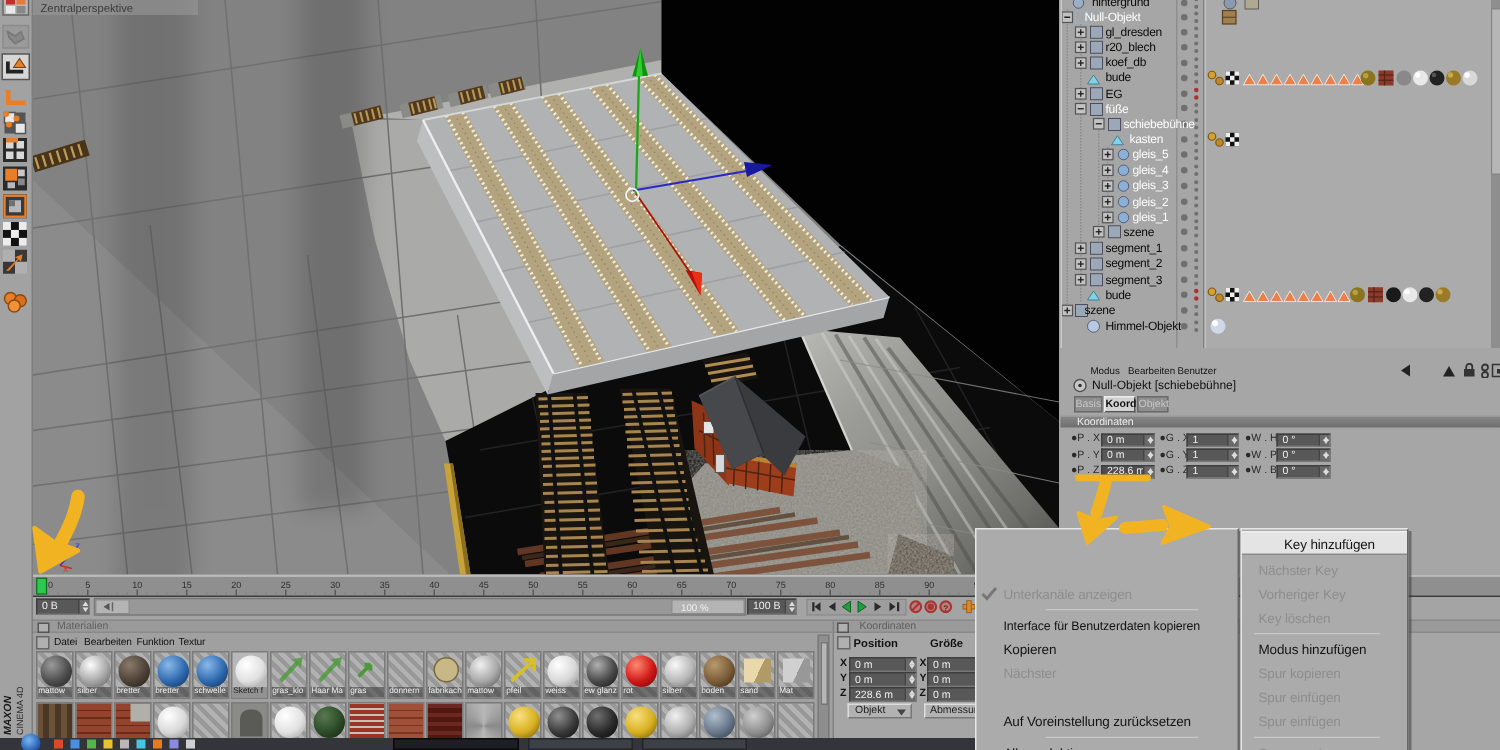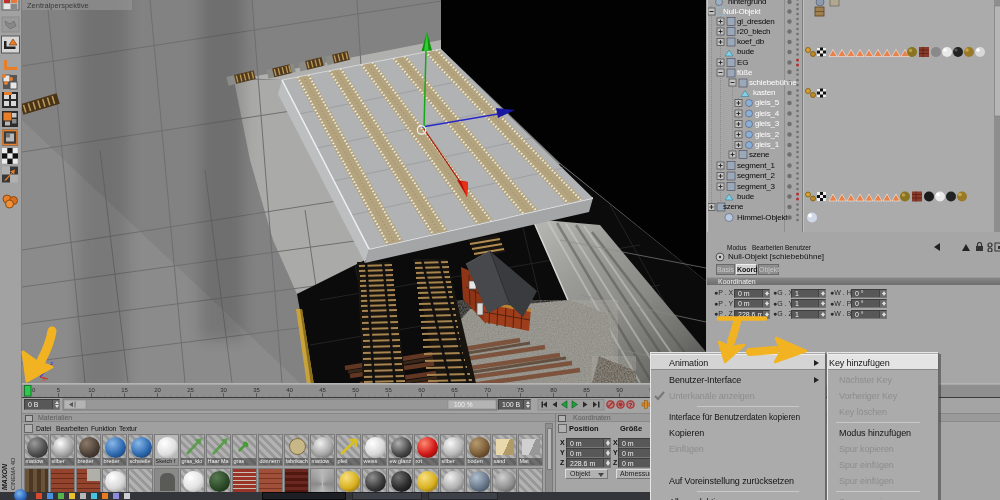--- a/index.html
+++ b/index.html
@@ -1169,7 +1169,6 @@
 </div>
 
 <div class="abs" id="menu1" style="left:650px;top:352px;width:176px;height:148px;background:#ababab;border-top:1.5px solid #e6e6e6;border-left:1.5px solid #e6e6e6;border-right:1.5px solid #686868;box-shadow:2px 2px 0 rgba(40,40,40,0.45)">
-  <div class="mi hl" style="top:1px">Animation<span class="arr-r"></span></div>
   <div class="mi" style="top:18.5px">Benutzer-Interface<span class="arr-r"></span></div>
   <div class="mi gr" style="top:34.5px">Unterkanäle anzeigen</div>
   <svg class="abs" style="left:2px;top:37px" width="14" height="12" viewBox="0 0 14 12">

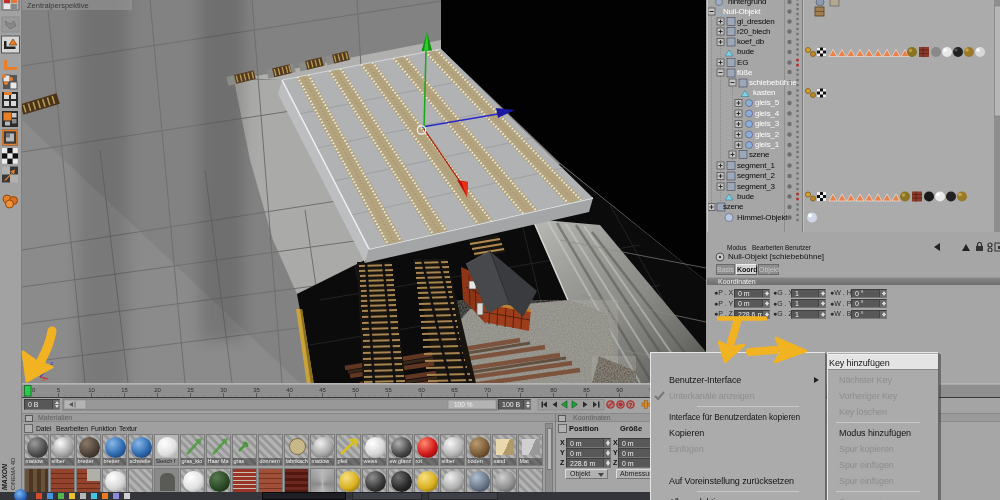--- a/index.html
+++ b/index.html
@@ -1183,7 +1183,7 @@
   <div class="mi" style="top:140.5px">Alles selektieren</div>
 </div>
 <div class="abs" id="menu2" style="left:827px;top:352px;width:112px;height:148px;background:#ababab;border-top:1.5px solid #e6e6e6;border-left:1.5px solid #e6e6e6;border-right:1.5px solid #686868;box-shadow:2px 2px 0 rgba(40,40,40,0.45)">
-  <div class="mi hl" style="top:1px;padding-left:1px;background:#e4e4e4">Key hinzufügen</div>
+  <div class="mi hl" style="top:1px;padding-left:28px;background:#e4e4e4">Key hinzufügen</div>
   <div class="mi gr" style="top:18.5px;padding-left:11px">Nächster Key</div>
   <div class="mi gr" style="top:34.5px;padding-left:11px">Vorheriger Key</div>
   <div class="mi gr" style="top:50.5px;padding-left:11px">Key löschen</div>

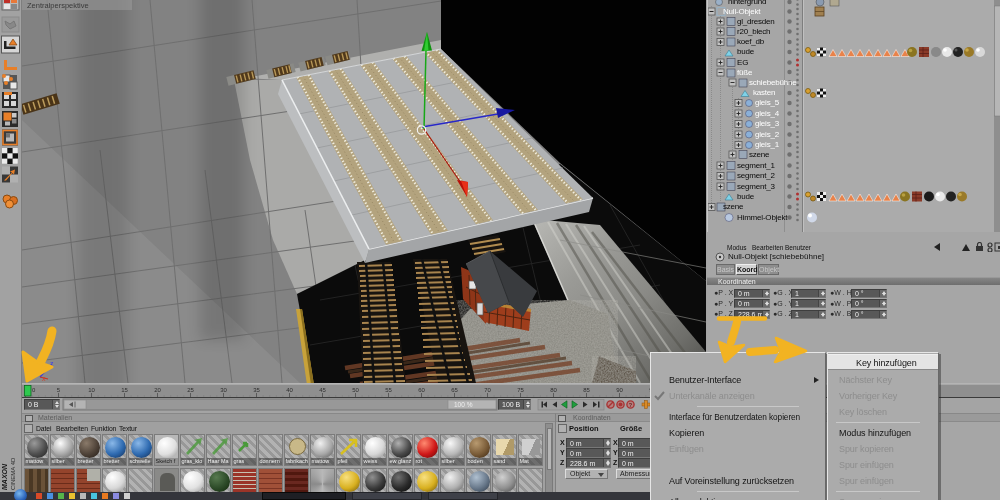--- a/index.html
+++ b/index.html
@@ -1169,7 +1169,6 @@
 </div>
 
 <div class="abs" id="menu1" style="left:650px;top:352px;width:176px;height:148px;background:#ababab;border-top:1.5px solid #e6e6e6;border-left:1.5px solid #e6e6e6;border-right:1.5px solid #686868;box-shadow:2px 2px 0 rgba(40,40,40,0.45)">
-  <div class="mi" style="top:18.5px">Benutzer-Interface<span class="arr-r"></span></div>
   <div class="mi gr" style="top:34.5px">Unterkanäle anzeigen</div>
   <svg class="abs" style="left:2px;top:37px" width="14" height="12" viewBox="0 0 14 12">
         <path d="M2,6 L5,9 L11,2" fill="none" stroke="#777" stroke-width="2"></path>

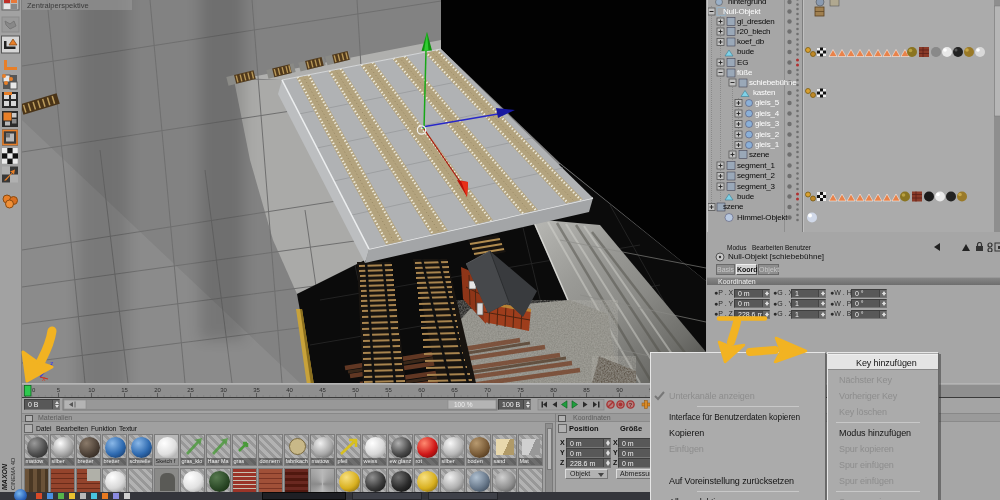--- a/index.html
+++ b/index.html
@@ -1176,7 +1176,7 @@
   <div class="sep" style="left:46px;top:52.5px;width:102px"></div>
   <div class="mi" style="top:71.5px">Kopieren</div>
   <div class="mi" style="top:55.5px;font-size:8.3px">Interface für Benutzerdaten kopieren</div>
-  <div class="mi gr" style="top:87.5px">Einfügen</div>
+  <div class="mi gr" style="top:87.5px">Nächster</div>
   <div class="mi" style="top:119.5px">Auf Voreinstellung zurücksetzen</div>
   <div class="sep" style="left:46px;top:137.5px;width:102px"></div>
   <div class="mi" style="top:140.5px">Alles selektieren</div>

